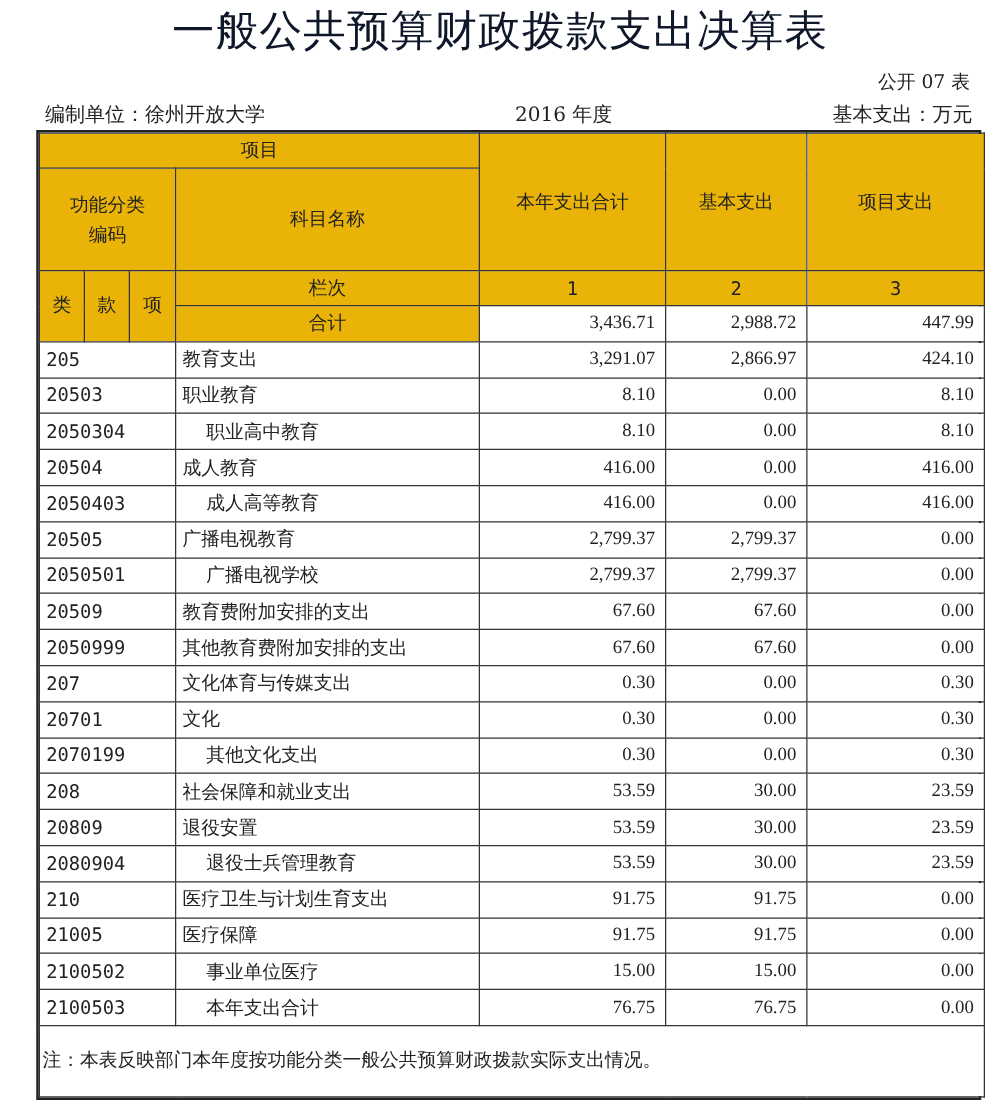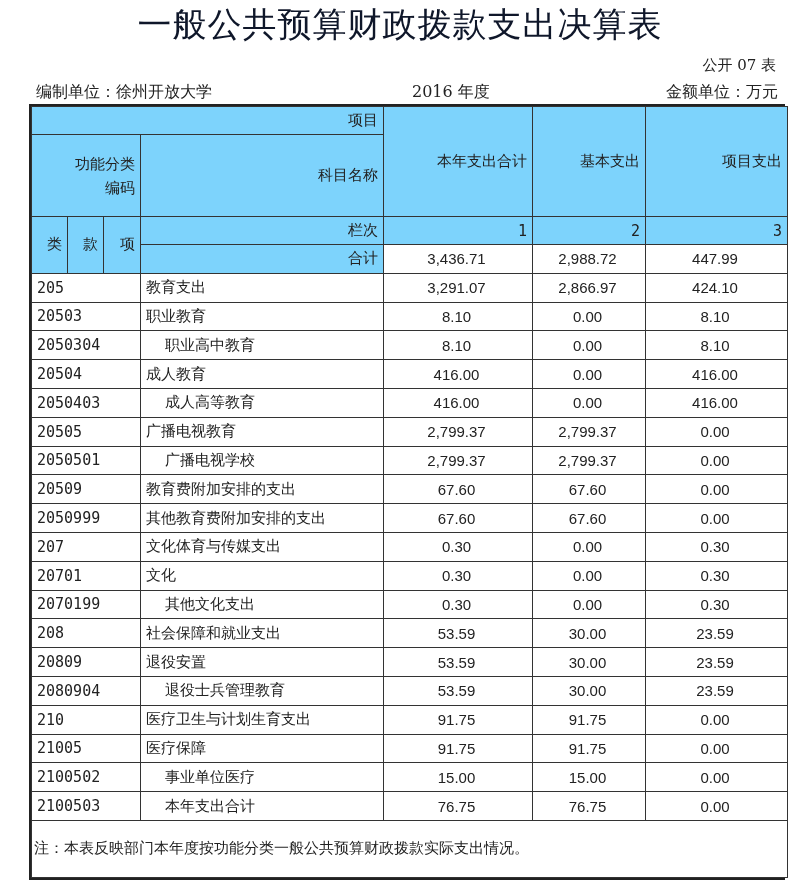--- a/index.html
+++ b/index.html
@@ -57,7 +57,7 @@
 <div class="meta-row">
   <span class="unit">编制单位：徐州开放大学</span>
   <span class="year">2016 年度</span>
-  <span class="currency">金额单位：万元</span>
+  <span class="currency">基本支出：万元</span>
 </div>
 
 <div class="grid">

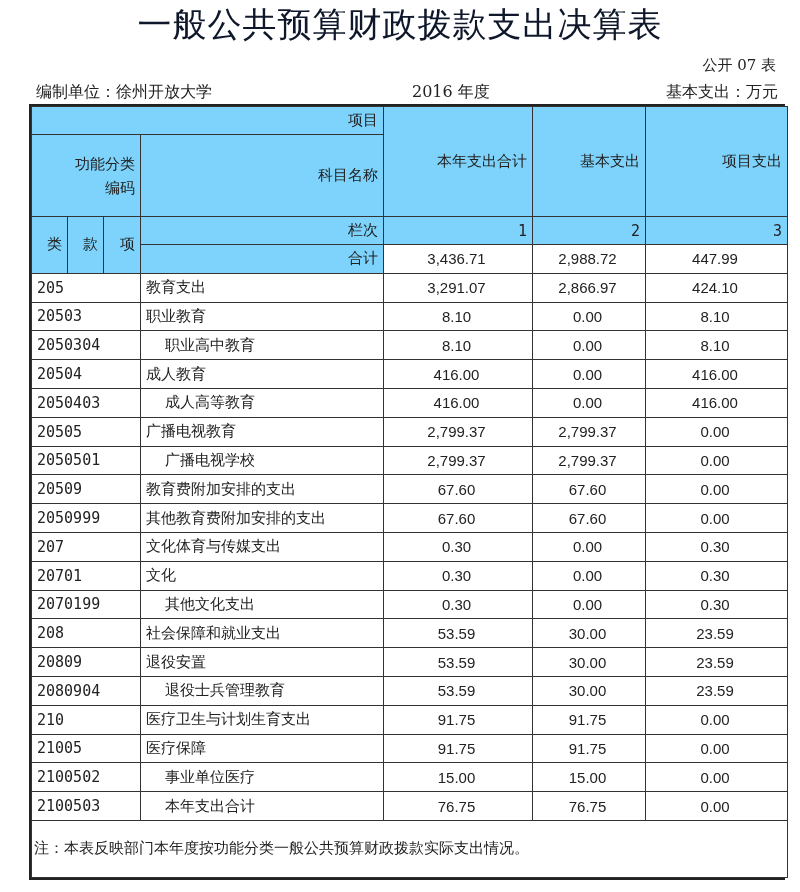--- a/index.html
+++ b/index.html
@@ -36,7 +36,7 @@
     border: 1px solid #333; padding: 0 5px; font-weight: normal;
     overflow: hidden; white-space: nowrap;
   }
-  th { background: #7dd3fc; text-align: right; color: #222; }
+  th { background: #eab308; text-align: center; color: #222; }
   .h1 { height: 28px; }
   .h2 { height: 82px; }
   .h3 { height: 28px; }

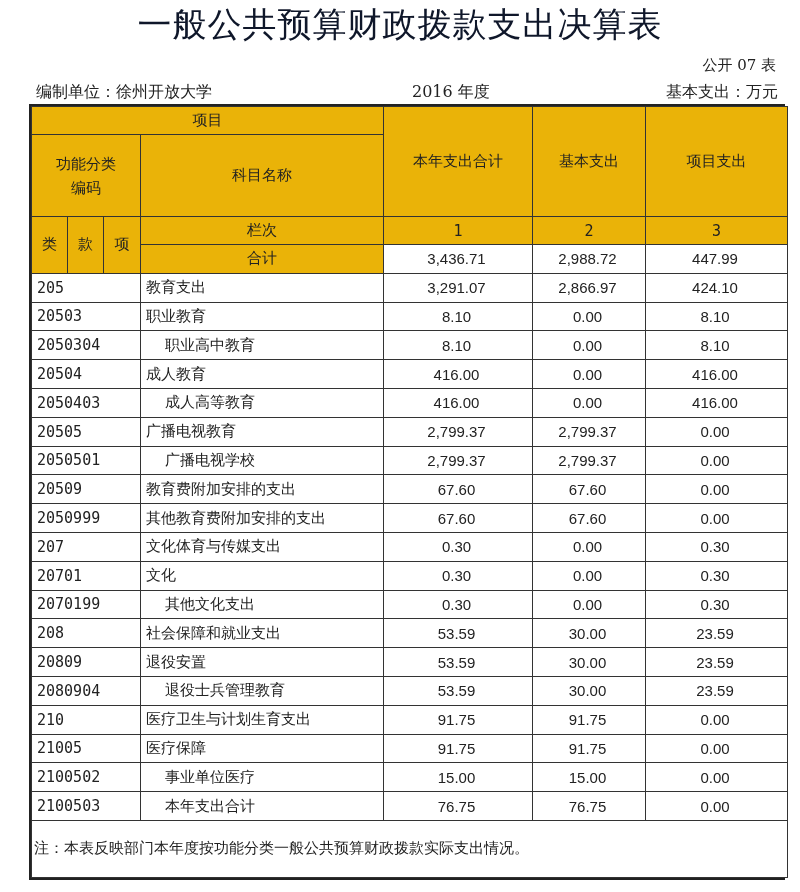--- a/index.html
+++ b/index.html
@@ -42,7 +42,7 @@
   .h3 { height: 28px; }
   .h4 { height: 27px; }
   td { height: 27.8px; background: #fff; }
-  td.num { text-align: center; font-family: Liberation Sans, sans-serif; font-size: 15px; padding-right: 8px; }
+  td.num { text-align: right; font-family: Liberation Serif, serif; font-size: 15px; padding-right: 8px; }
   td.code { font-family: "DejaVu Sans Mono", "Liberation Mono", monospace; font-size: 15px; margin-left: 17px; }
   td.name.l2 { padding-left: 24px; }
   th.num { font-family: "DejaVu Sans Mono", "Liberation Mono", monospace; }

